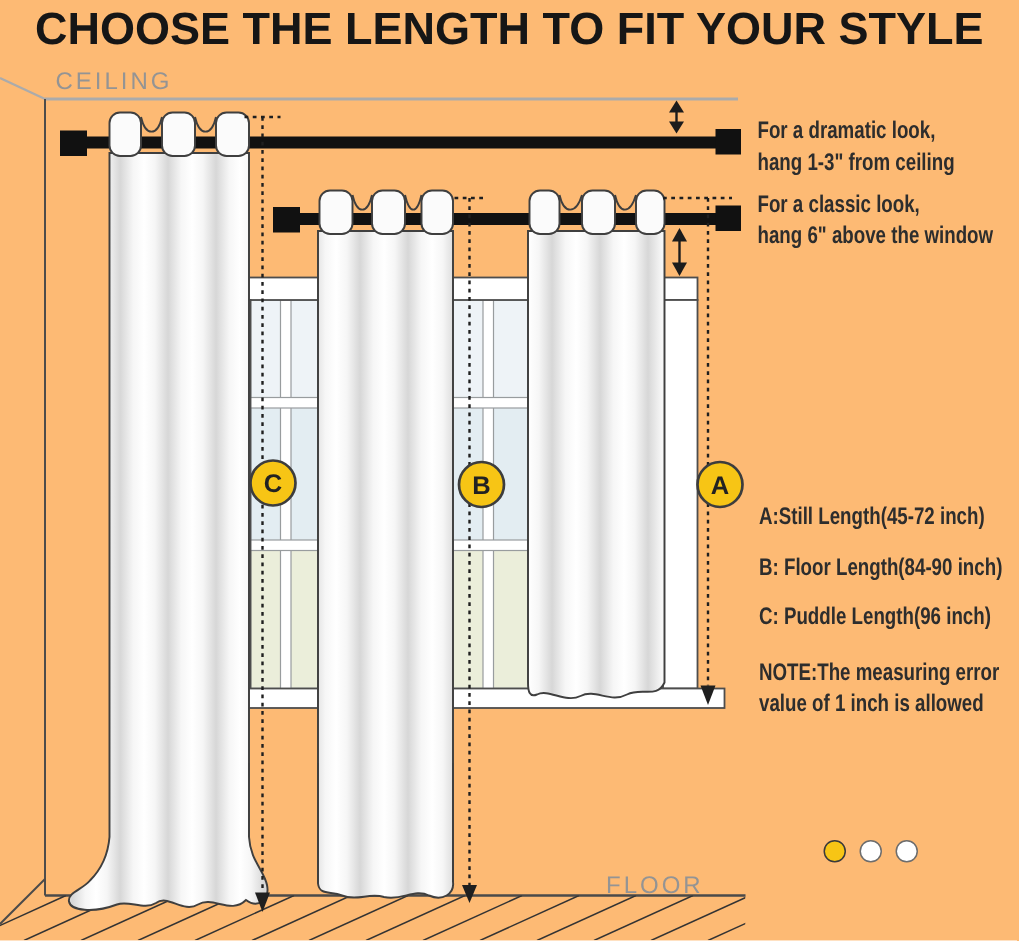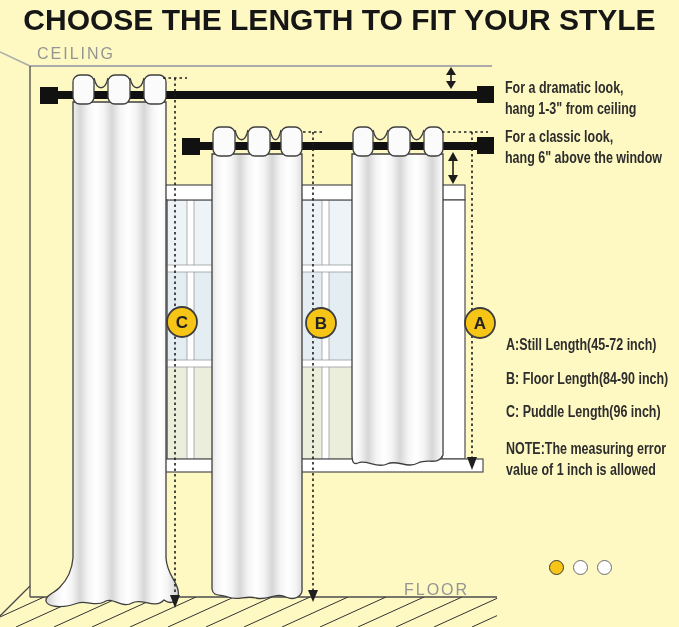--- a/index.html
+++ b/index.html
@@ -3,7 +3,7 @@
 <meta charset="utf-8">
 <style>
   html,body{margin:0;padding:0;background:#fff;}
-  .stage{position:relative;width:679px;height:627px;background:#fef9c3;overflow:hidden;
+  .stage{position:relative;width:679px;height:627px;background:#fdba74;overflow:hidden;
          font-family:"Liberation Sans",sans-serif;}
   .title{position:absolute;left:0;top:0;width:679px;height:40px;line-height:40px;
          text-align:center;font-size:30px;font-weight:800;color:#161616;

